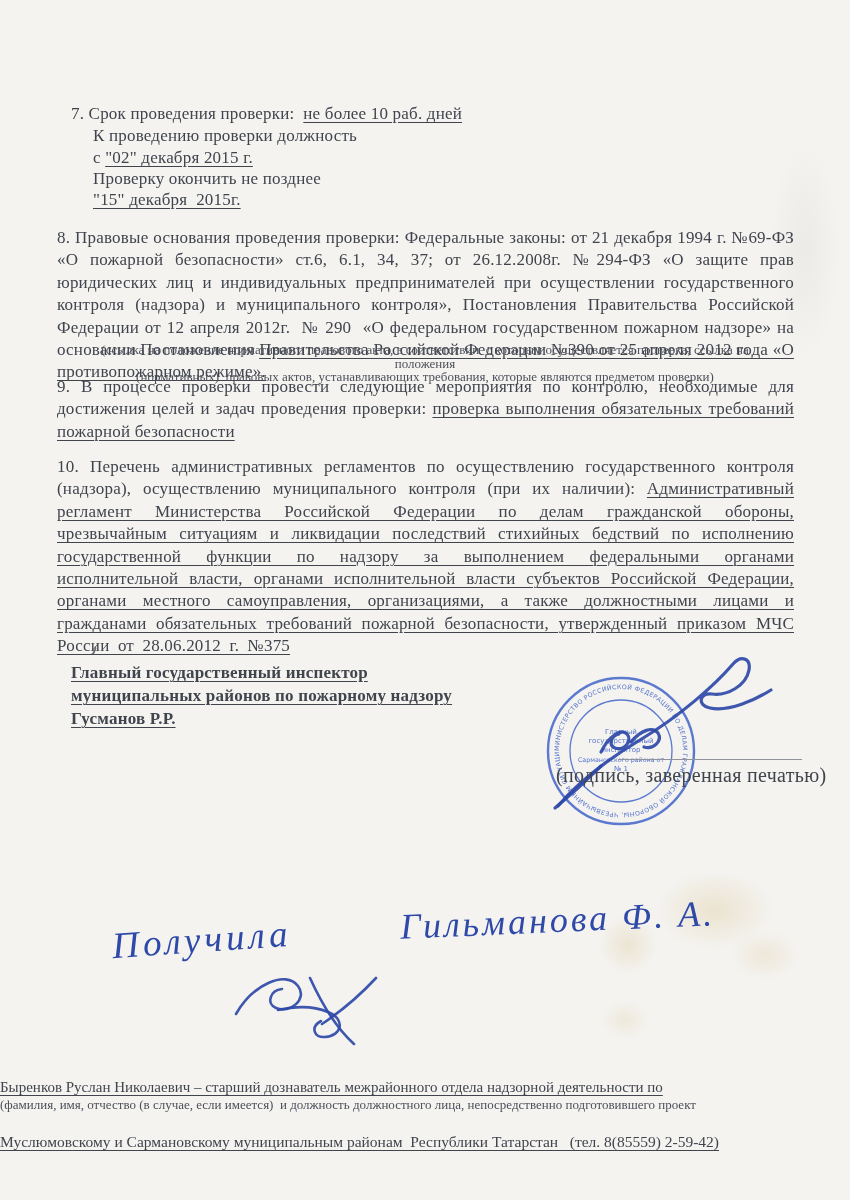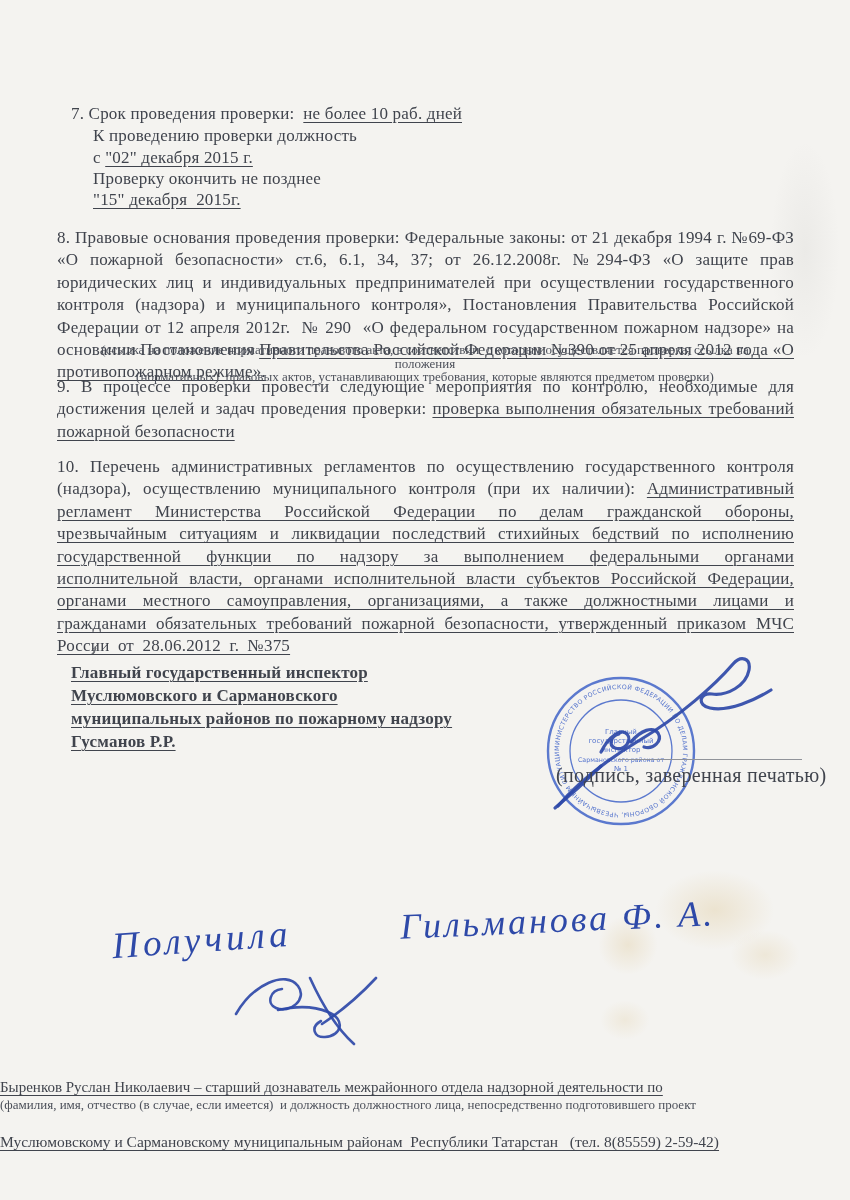--- a/index.html
+++ b/index.html
@@ -81,7 +81,6 @@
 
   <div class="abs signatory body-text">
     <div class="sline"><span class="u">Главный государственный инспектор</span></div>
-    <div class="sline"><span class="u">Муслюмовского и Сармановского</span></div>
     <div class="sline"><span class="u">муниципальных районов по пожарному надзору</span></div>
     <div class="sline"><span class="u">Гусманов Р.Р.</span></div>
   </div>

